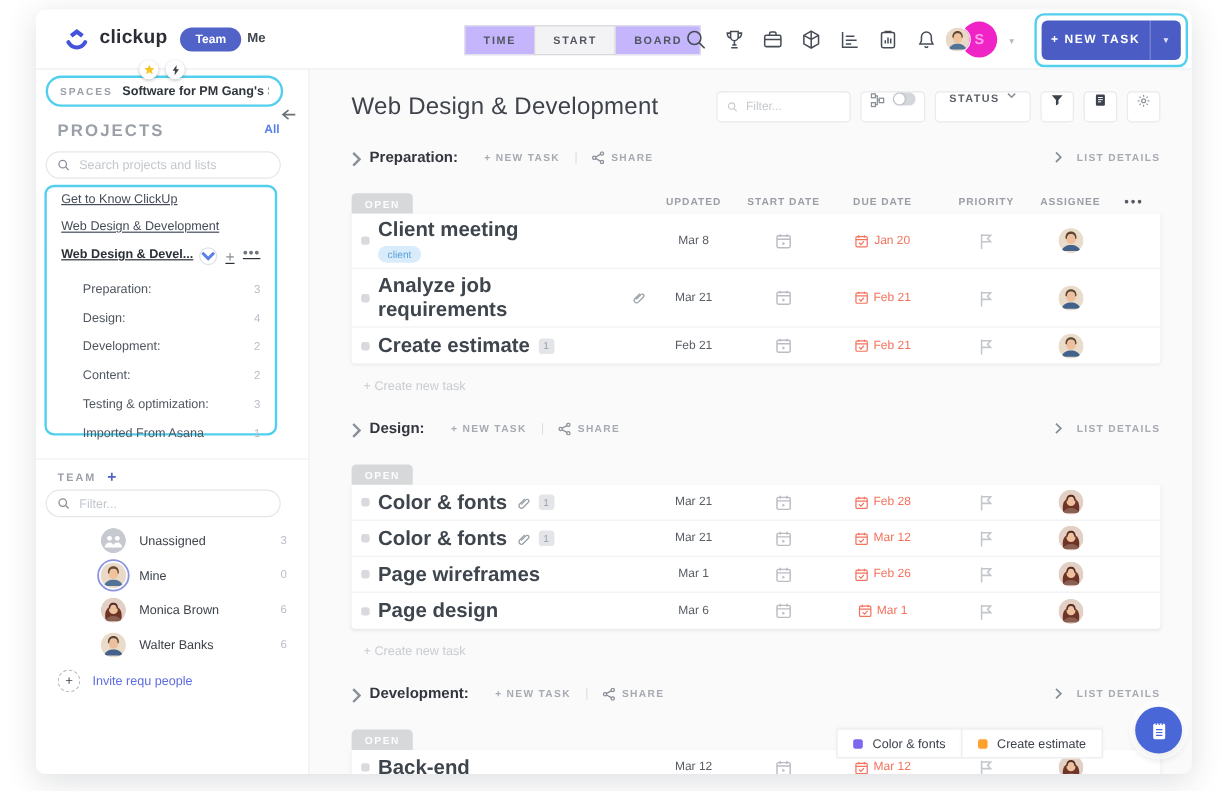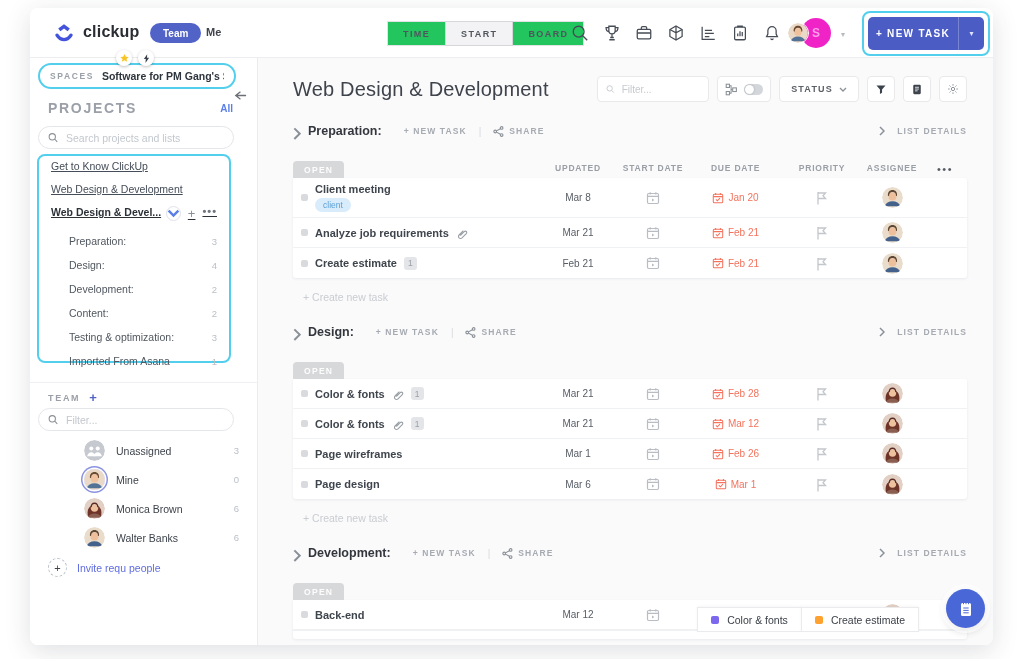--- a/index.html
+++ b/index.html
@@ -16,7 +16,7 @@
   .me-label{position:absolute;left:176px;top:18px;font-size:11px;color:#40454d;font-weight:600;}
   .tabs{position:absolute;left:358px;top:13px;display:flex;}
   .tab{height:25px;padding:0 15px;display:flex;align-items:center;font-size:9px;letter-spacing:1.4px;
-    color:#51565e;font-weight:600;background:#22c55e;border:1px solid #e3e3e6;margin-left:-1px;}
+    color:#51565e;font-weight:600;background:#c4b5fd;border:1px solid #e3e3e6;margin-left:-1px;}
   .tab.active{background:#f3f3f5;border-color:#d7d7db;z-index:1;}
   .top-icons{position:absolute;left:541px;top:16px;display:flex;gap:14px;align-items:center;}
   .tico{width:18px;height:18px;color:#464c55;}

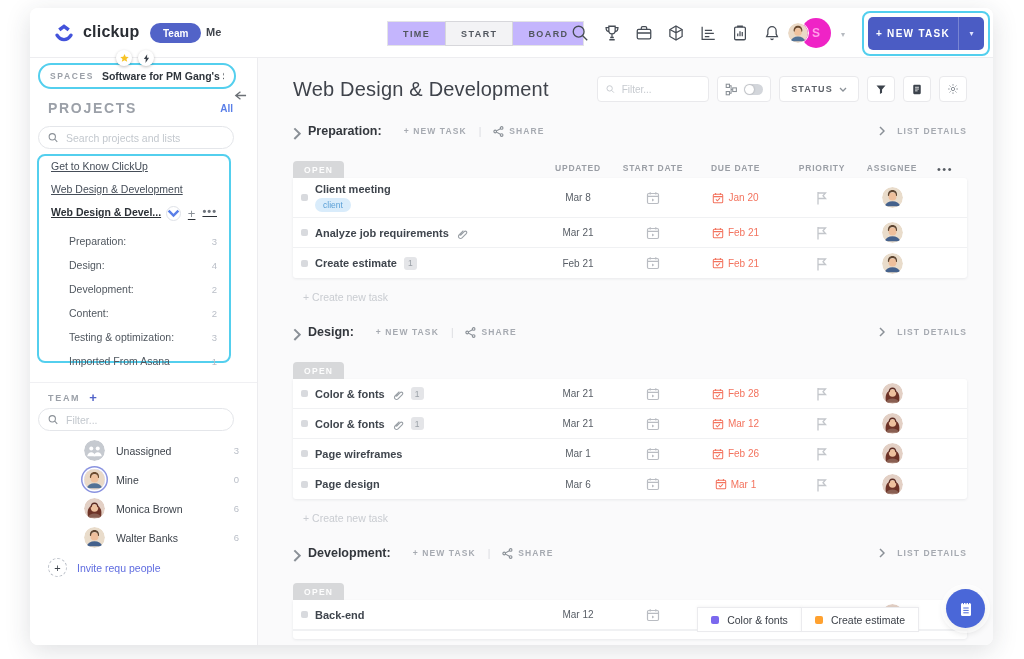--- a/index.html
+++ b/index.html
@@ -89,7 +89,7 @@
   .m-filter input{border:none;outline:none;width:100%;font-size:10px;color:#555;background:transparent;
     font-family:"Liberation Sans",sans-serif;}
   .m-filter input::placeholder{color:#c6cacf;}
-  .tool-btn{height:26px;background:#fff;border:1px solid #e9e9ec;border-radius:4px;display:flex;align-items:center;
+  .tool-btn{height:26px;background:#fff;border:1px solid #e9e9ec;border-radius:4px;display:flex;align-items:flex-start;
     justify-content:center;gap:6px;color:#5b6067;cursor:pointer;padding:0 7px;}
   .toggle{width:19px;height:11px;border-radius:6px;background:#d3d6db;position:relative;}
   .toggle::after{content:"";position:absolute;left:1px;top:1px;width:9px;height:9px;border-radius:50%;background:#fff;

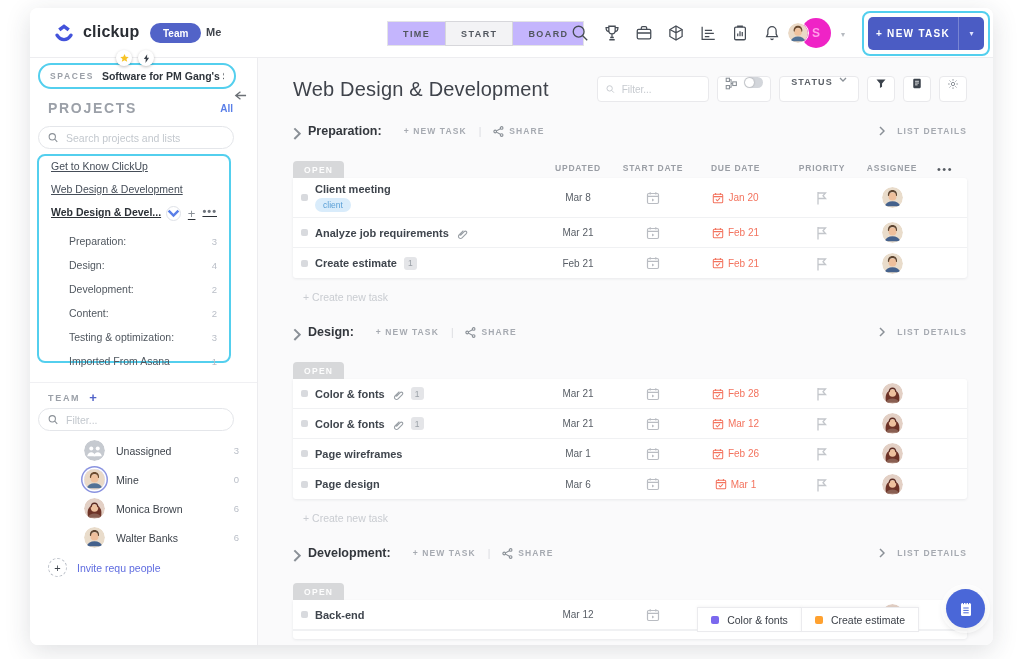--- a/index.html
+++ b/index.html
@@ -115,7 +115,7 @@
   .drag-sq{width:7px;height:7px;border-radius:2px;background:#d8dade;justify-self:center;}
   .t-main{display:flex;flex-direction:column;justify-content:center;padding:4px 0;}
   .t-line{display:flex;align-items:center;gap:7px;}
-  .t-title{font-size:11px;font-weight:600;color:#3f454d;}
+  .t-title{font-size:17px;font-weight:600;color:#3f454d;}
   .t-tag{align-self:flex-start;margin-top:3px;background:#d9ecfb;color:#5a9fd6;font-size:8.5px;padding:2px 8px;
     border-radius:8px;}
   .t-badge{min-width:13px;height:13px;background:#e4e5e8;border-radius:3px;color:#9aa0a6;font-size:8.5px;

